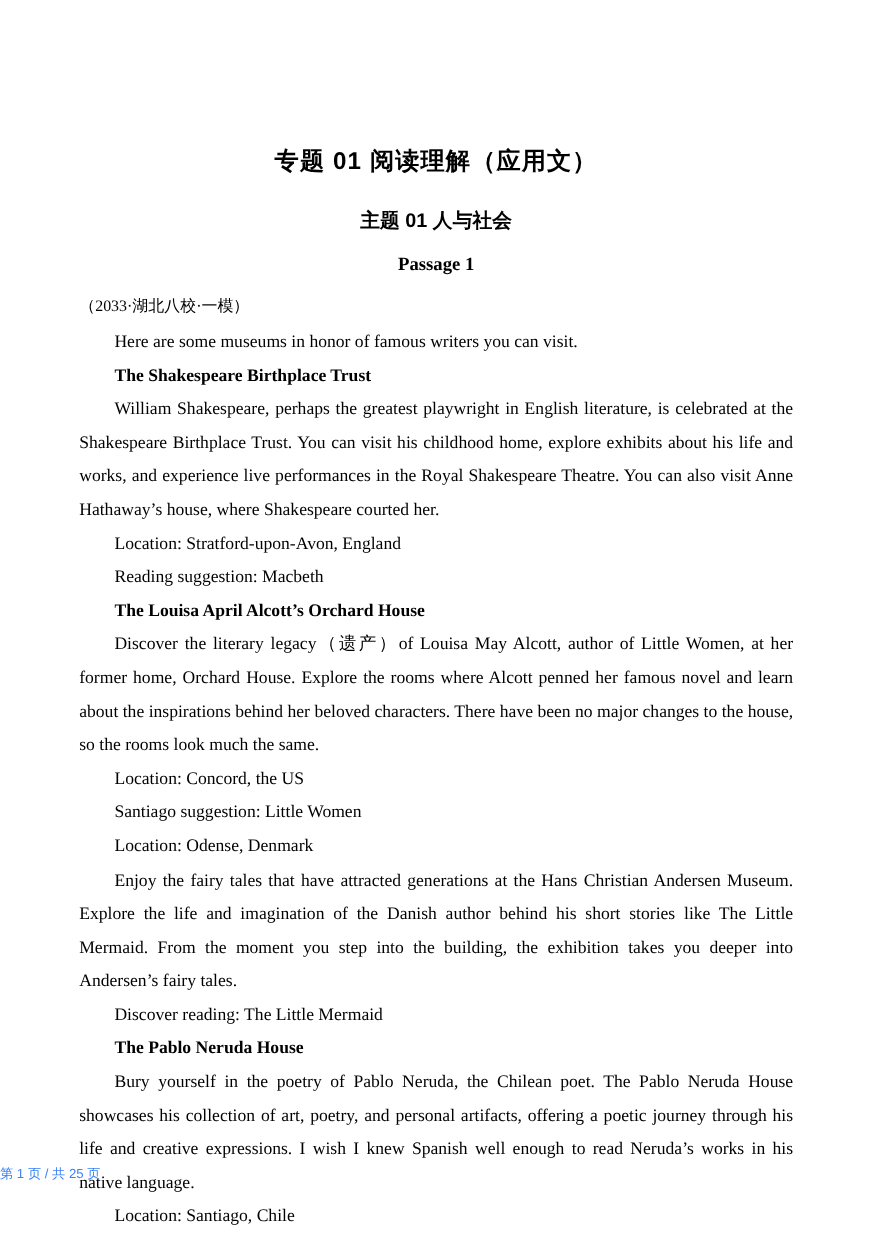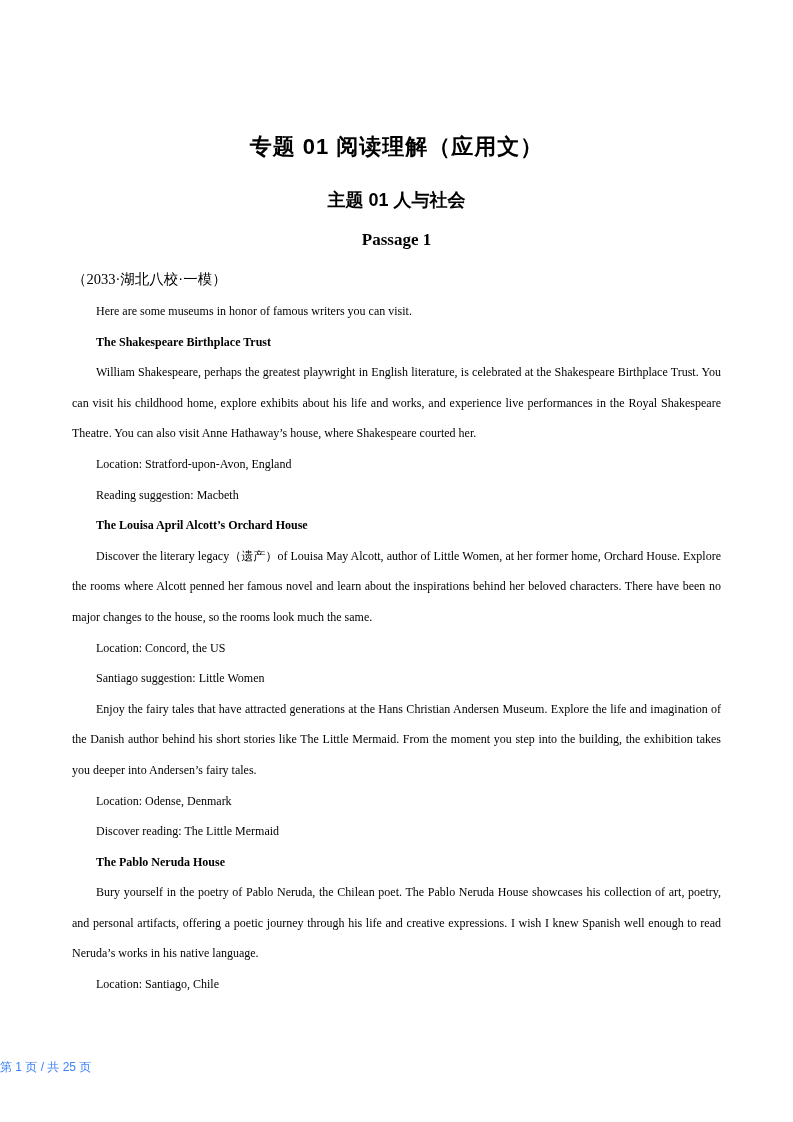--- a/index.html
+++ b/index.html
@@ -47,7 +47,7 @@
   }
   p.body-line {
     margin: 0;
-    font-size: 12px;
+    font-size: 16px;
     line-height: 30.6px;
     text-align: justify;
     text-indent: 2em;

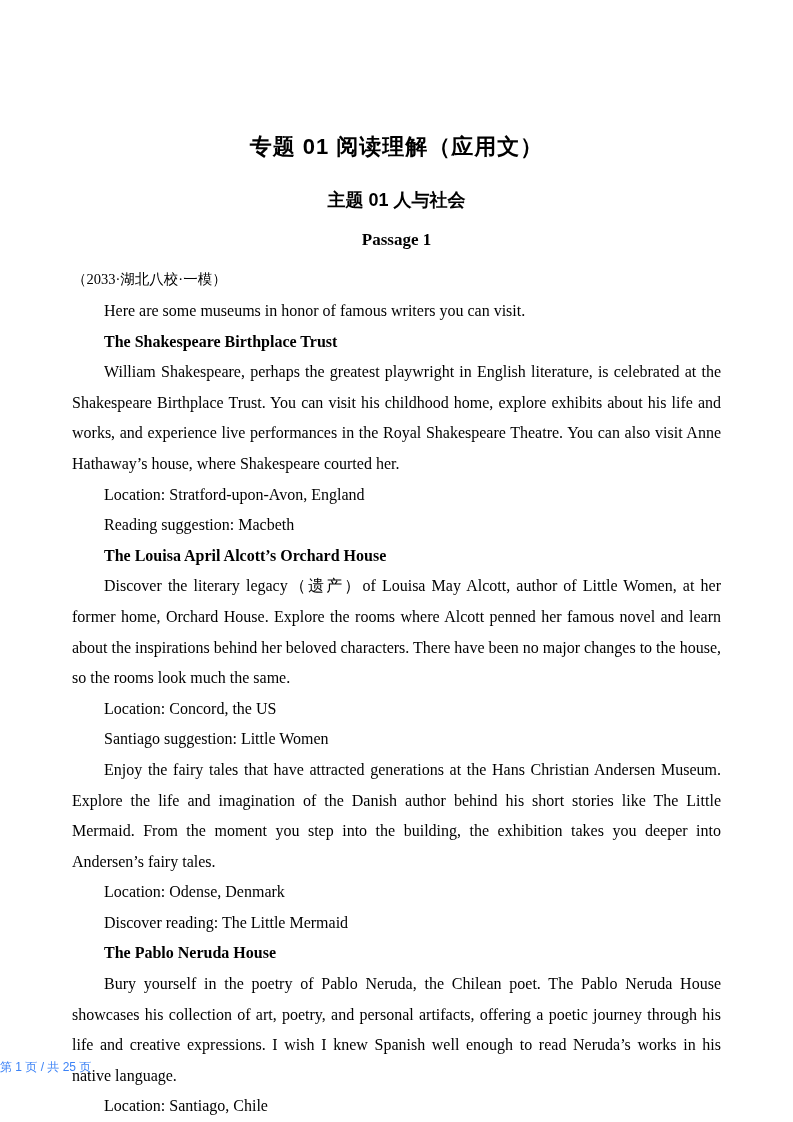--- a/index.html
+++ b/index.html
@@ -94,8 +94,8 @@
   <p class="body-line plain">Location: Concord, the US</p>
   <p class="body-line plain">Santiago suggestion: Little Women</p>
 
+  <p class="body-line plain">Location: Odense, Denmark</p>
   <p class="body-line">Enjoy the fairy tales that have attracted generations at the Hans Christian Andersen Museum. Explore the life and imagination of the Danish author behind his short stories like The Little Mermaid. From the moment you step into the building, the exhibition takes you deeper into Andersen’s fairy tales.</p>
-  <p class="body-line plain">Location: Odense, Denmark</p>
   <p class="body-line plain">Discover reading: The Little Mermaid</p>
 
   <p class="body-line bold">The Pablo Neruda House</p>

